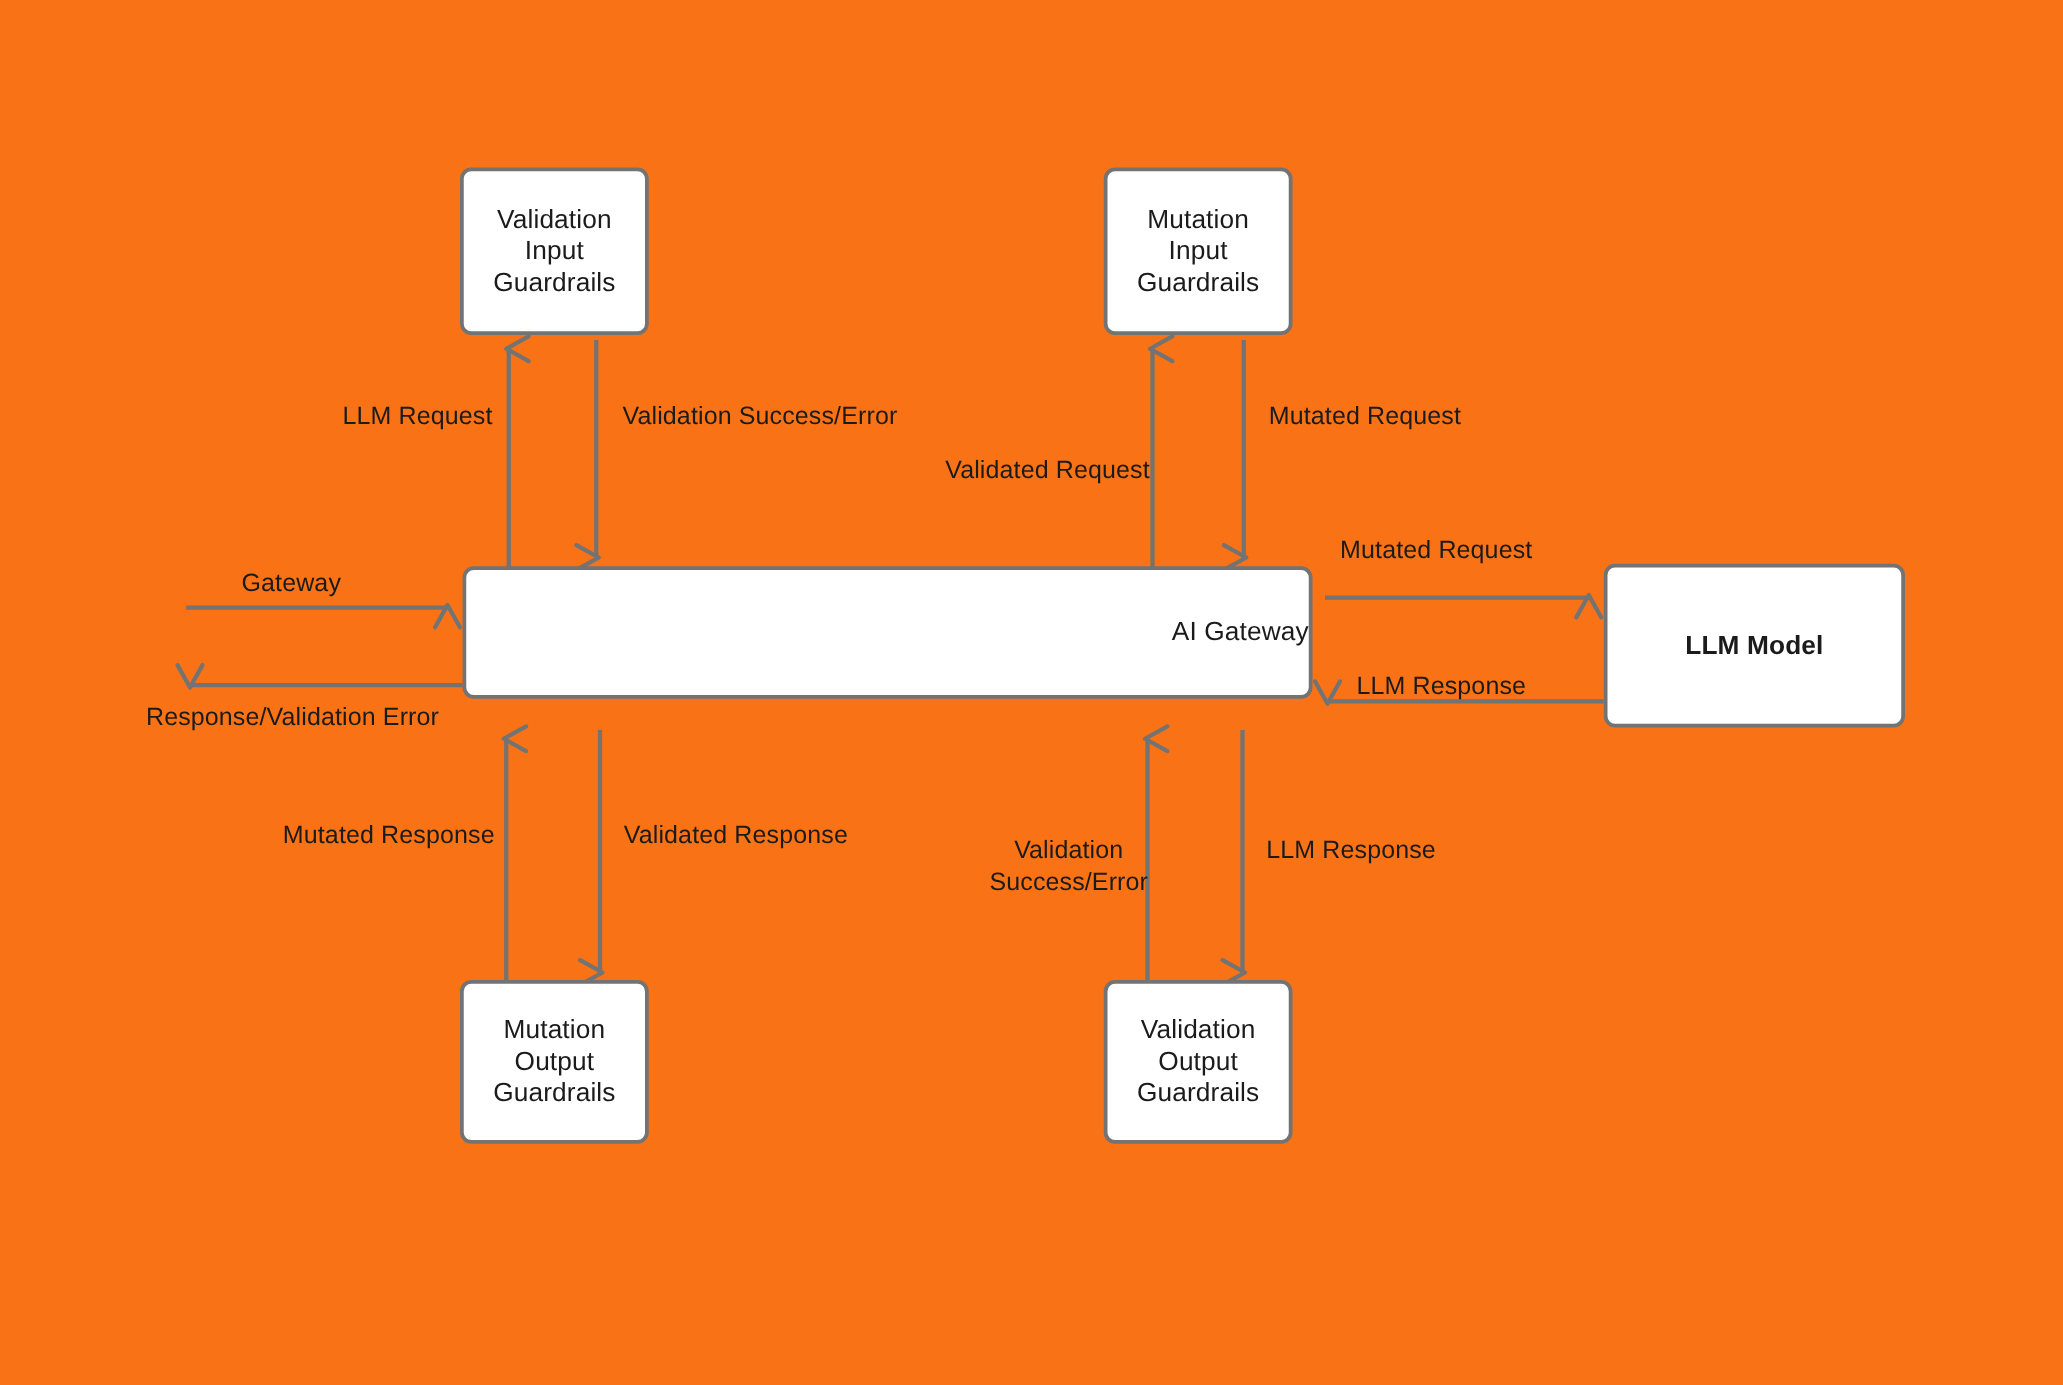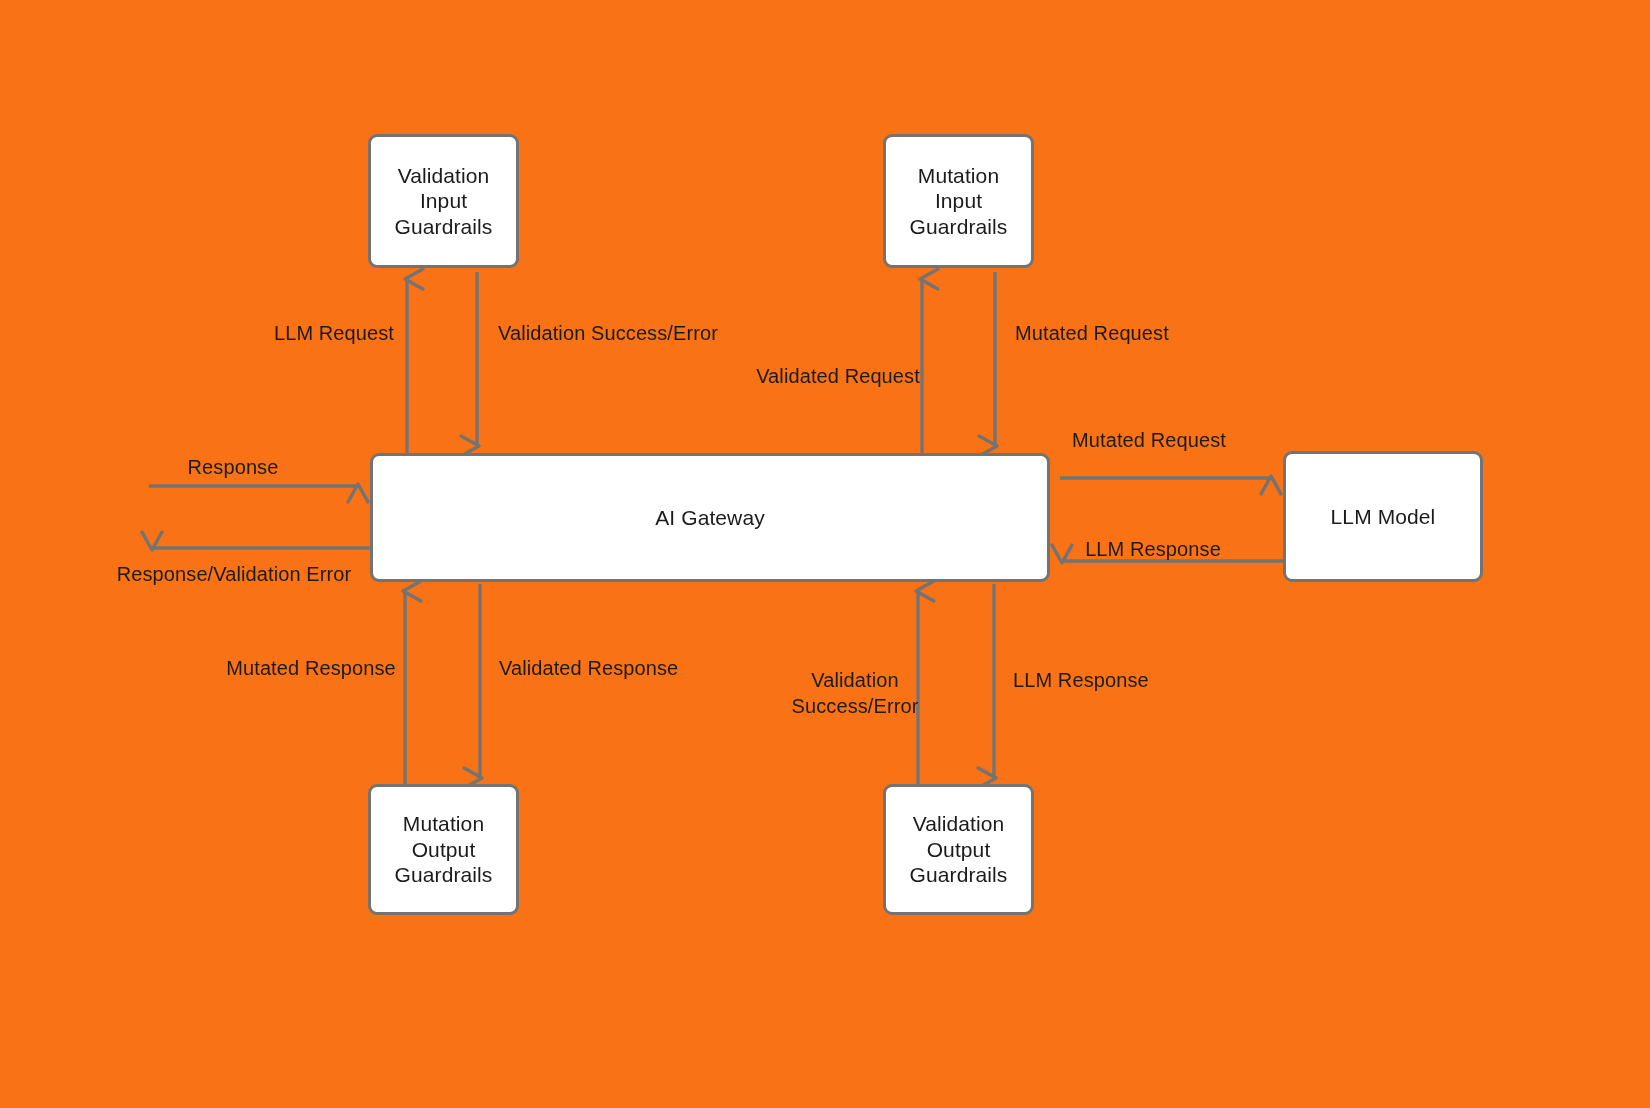--- a/index.html
+++ b/index.html
@@ -131,7 +131,7 @@
 Guardrails</span>
   </div>
 
-  <div class="edge-label center" style="left:233px; top:455px;">Response</div>
+  <div class="edge-label center" style="left:233px; top:455px;">Gateway</div>
 
   <div class="edge-label center" style="left:234px; top:562px;">Response/Validation Error</div>
 

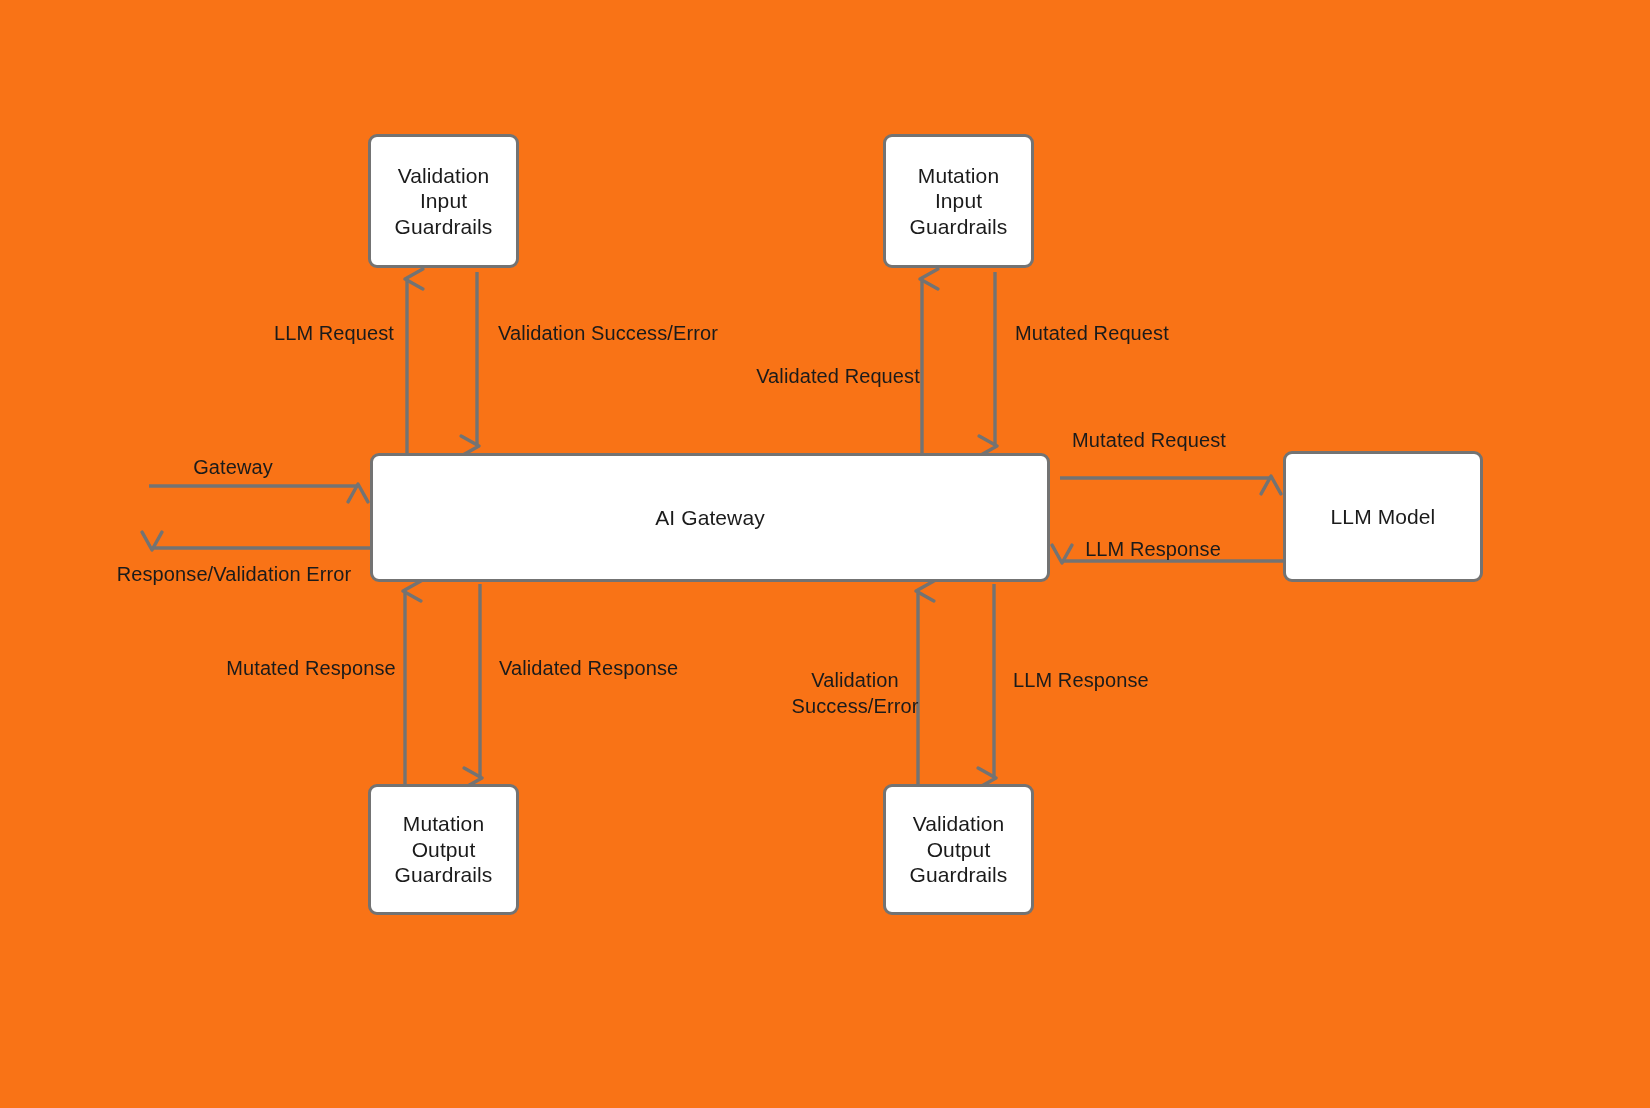--- a/index.html
+++ b/index.html
@@ -111,7 +111,7 @@
 Guardrails</span>
   </div>
 
-  <div class="node-box" style="left:370px; top:453px; width:680px; height:129px;">
+  <div class="node-box" style="left:370px; top:453px; width:680px; height:106px;justify-content:flex-end;">
     <span class="node-label">AI Gateway</span>
   </div>
 

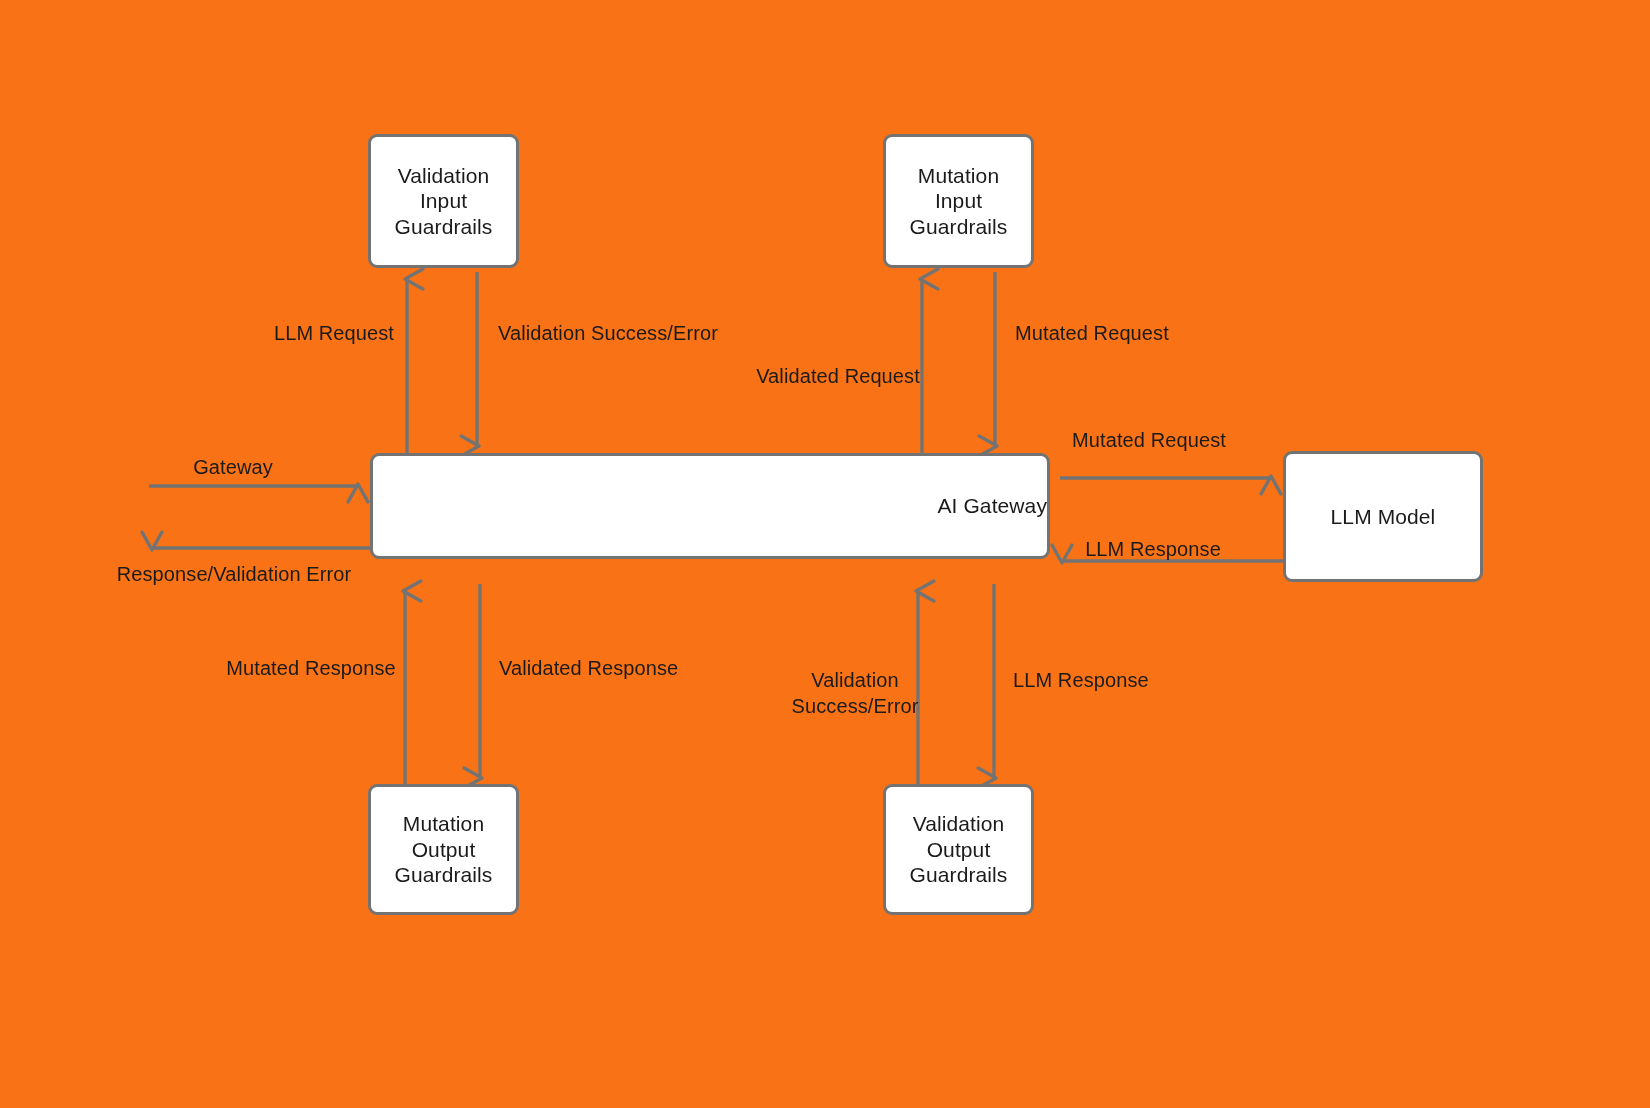--- a/index.html
+++ b/index.html
@@ -115,7 +115,7 @@
     <span class="node-label">AI Gateway</span>
   </div>
 
-  <div class="node-box" style="left:1283px; top:451px; width:200px; height:131px;">
+  <div class="node-box" style="left:1283px; top:451px; width:241px; height:131px;font-weight:bold;">
     <span class="node-label">LLM Model</span>
   </div>
 

